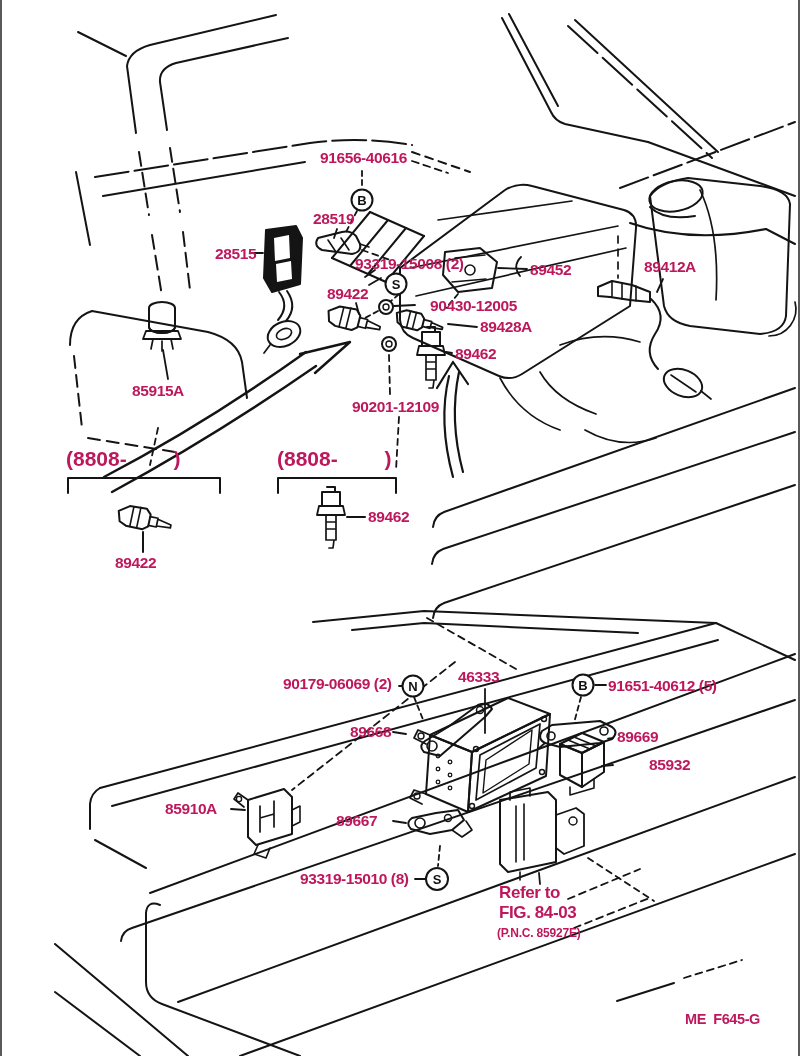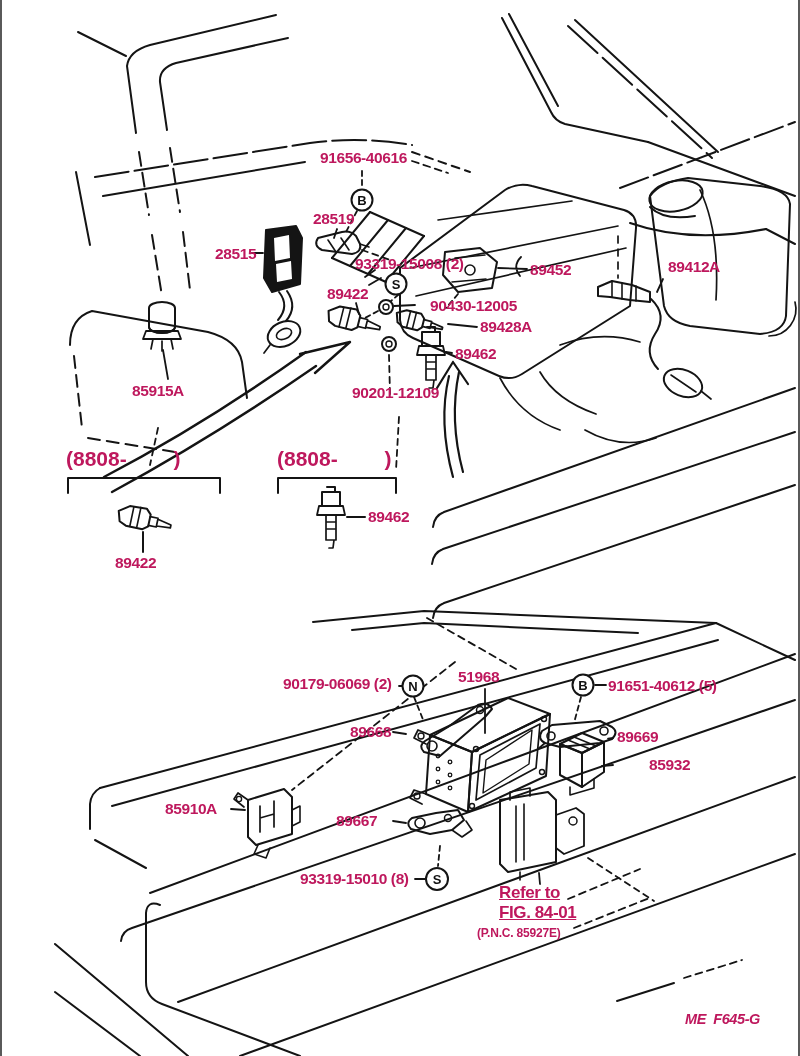--- a/index.html
+++ b/index.html
@@ -337,7 +337,7 @@
 <div class="lbl" style="left:215px;top:245px">28515</div>
 <div class="lbl" style="left:355px;top:255px">93319-15008 (2)</div>
 <div class="lbl" style="left:530px;top:261px">89452</div>
-<div class="lbl" style="left:668px;top:258px">89412A</div>
+<div class="lbl" style="left:644px;top:258px">89412A</div>
 <div class="lbl" style="left:327px;top:285px">89422</div>
 <div class="lbl" style="left:430px;top:297px">90430-12005</div>
 <div class="lbl" style="left:480px;top:318px">89428A</div>

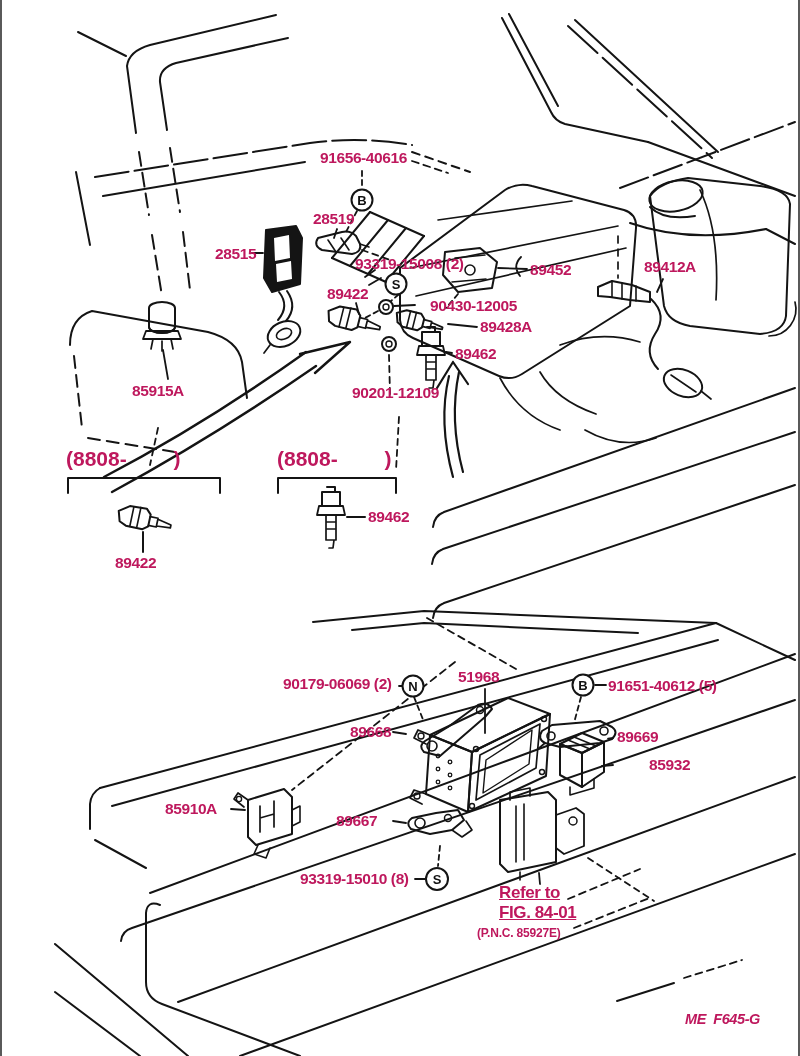--- a/index.html
+++ b/index.html
@@ -343,7 +343,7 @@
 <div class="lbl" style="left:480px;top:318px">89428A</div>
 <div class="lbl" style="left:455px;top:345px">89462</div>
 <div class="lbl" style="left:132px;top:382px">85915A</div>
-<div class="lbl" style="left:352px;top:384px">90201-12109</div>
+<div class="lbl" style="left:352px;top:398px">90201-12109</div>
 
 <div class="lbl range" style="left:66px;top:450px">(8808-        )</div>
 <div class="lbl range" style="left:277px;top:450px">(8808-        )</div>

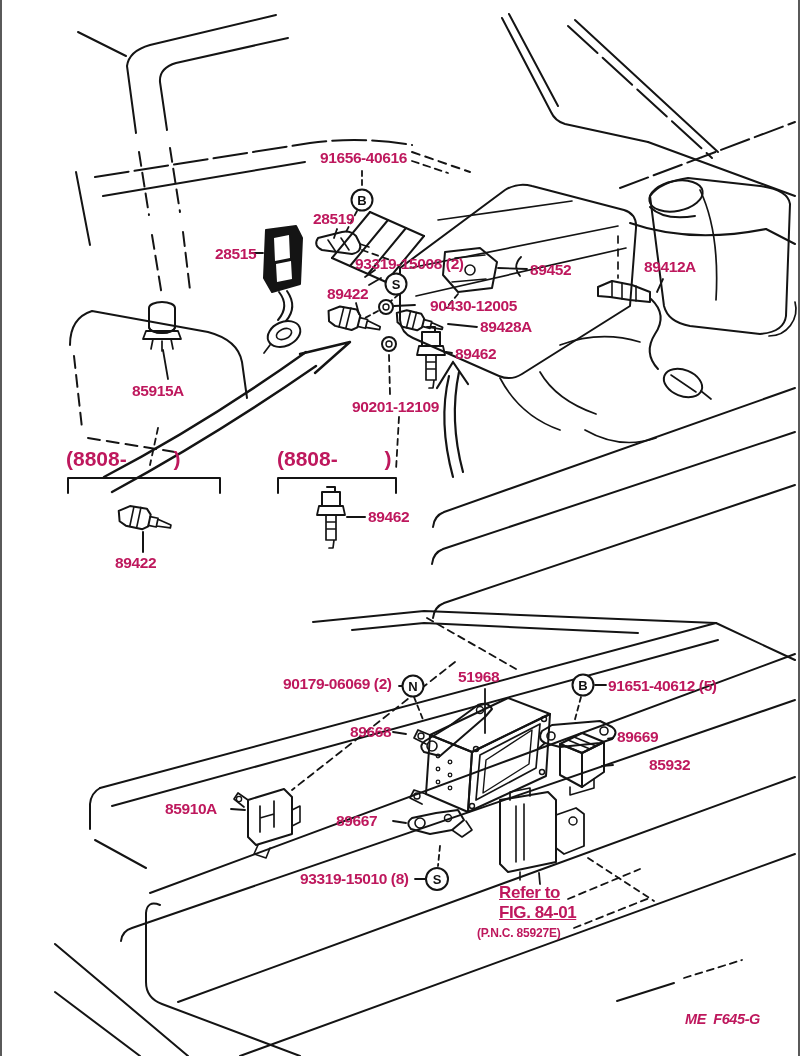--- a/index.html
+++ b/index.html
@@ -351,7 +351,7 @@
 <div class="lbl" style="left:368px;top:508px">89462</div>
 
 <div class="lbl" style="left:283px;top:675px">90179-06069 (2)</div>
-<div class="lbl" style="left:458px;top:668px">51968</div>
+<div class="lbl" style="left:458px;top:668px">46333</div>
 <div class="lbl" style="left:608px;top:677px">91651-40612 (5)</div>
 <div class="lbl" style="left:350px;top:723px">89668</div>
 <div class="lbl" style="left:617px;top:728px">89669</div>

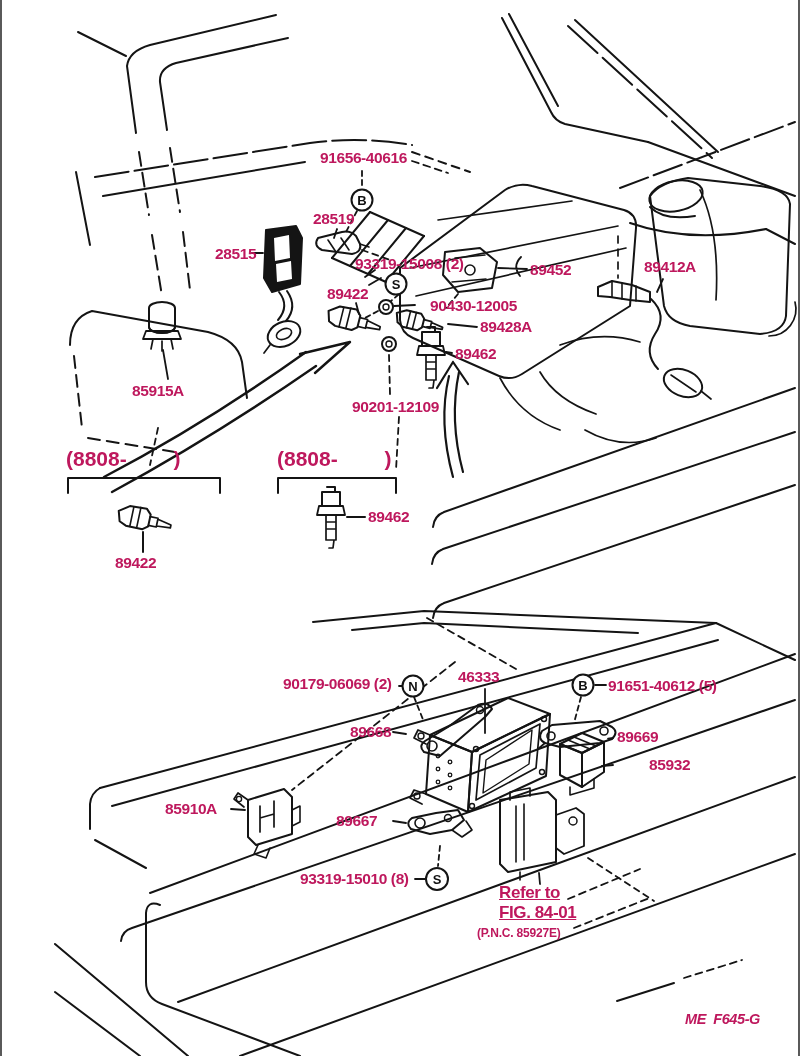--- a/index.html
+++ b/index.html
@@ -9,7 +9,7 @@
   .lbl{position:absolute;font-weight:700;font-size:15.5px;line-height:17px;color:#be185d;
        letter-spacing:-0.4px;white-space:pre;}
   .range{font-size:21px;letter-spacing:0;}
-  .big{font-size:17px;text-decoration:underline;}
+  .big{font-size:17px;}
   .small{font-size:12px;letter-spacing:-0.2px;}
   .foot{font-size:14.5px;font-style:italic;}
   text.sym{font:700 13px "Liberation Sans",sans-serif;fill:#111;}

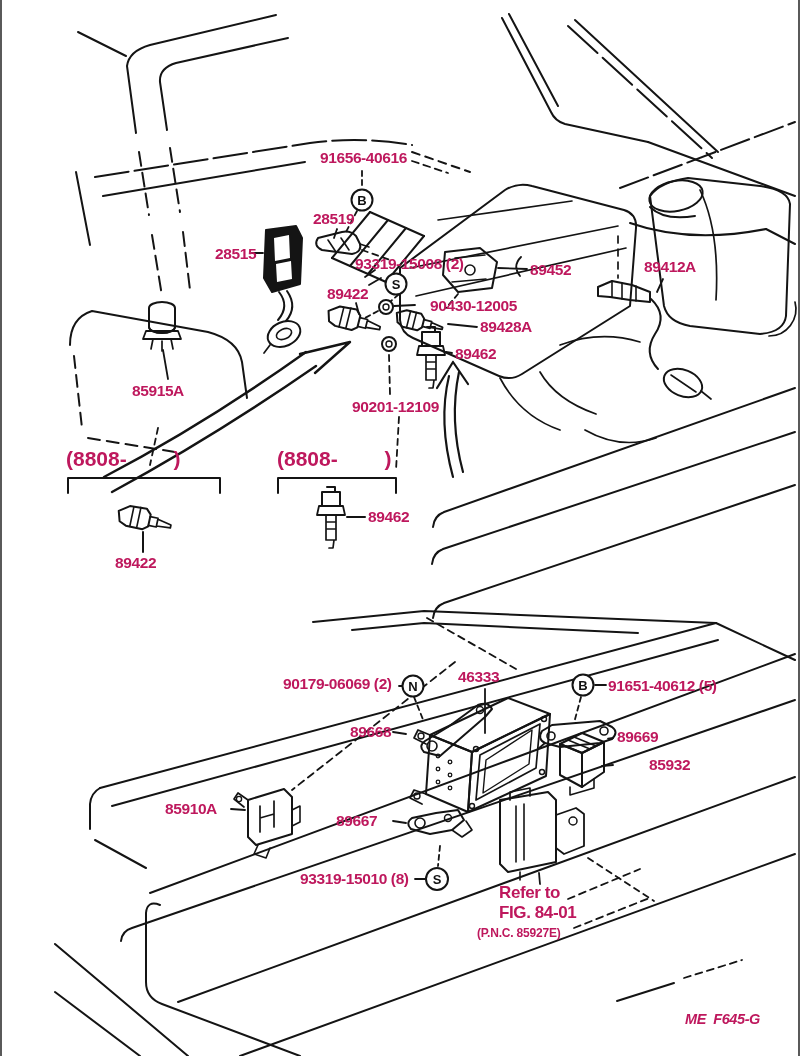--- a/index.html
+++ b/index.html
@@ -361,7 +361,7 @@
 <div class="lbl" style="left:300px;top:870px">93319-15010 (8)</div>
 
 <div class="lbl big" style="left:499px;top:884px">Refer to</div>
-<div class="lbl big" style="left:499px;top:904px">FIG. 84-01</div>
+<div class="lbl big" style="left:499px;top:904px">FIG. 84-03</div>
 <div class="lbl small" style="left:477px;top:925px">(P.N.C. 85927E)</div>
 
 <div class="lbl foot" style="left:685px;top:1011px">ME  F645-G</div>

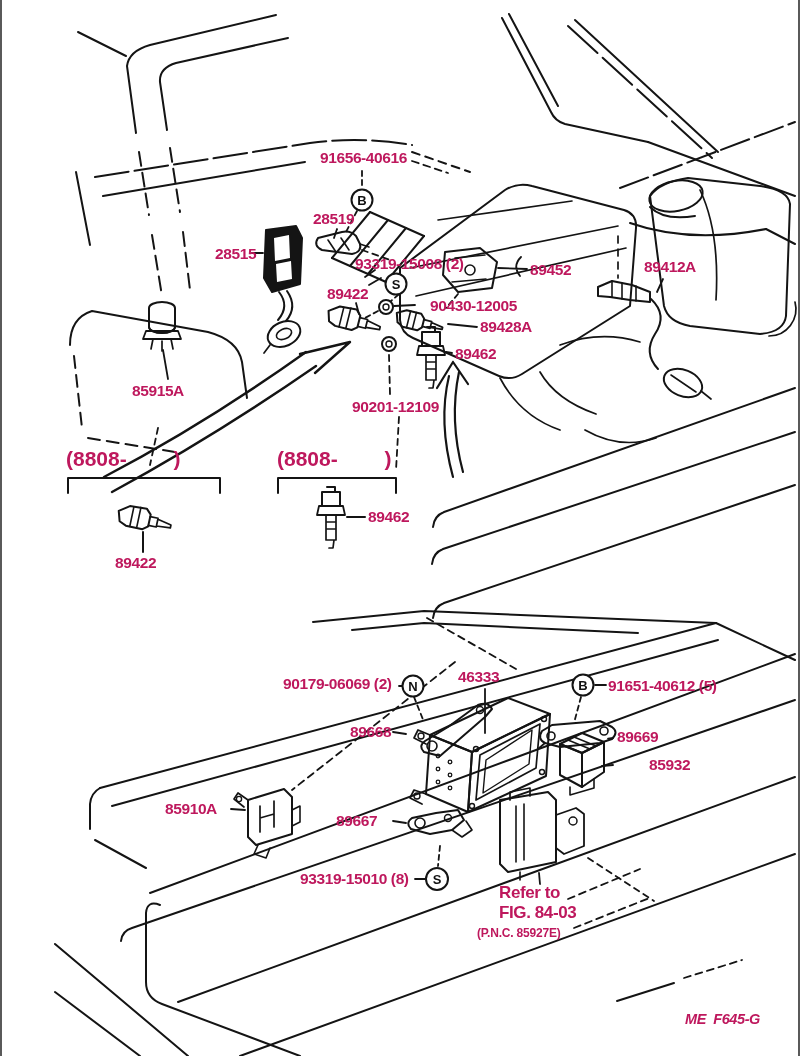--- a/index.html
+++ b/index.html
@@ -362,7 +362,7 @@
 
 <div class="lbl big" style="left:499px;top:884px">Refer to</div>
 <div class="lbl big" style="left:499px;top:904px">FIG. 84-03</div>
-<div class="lbl small" style="left:477px;top:925px">(P.N.C. 85927E)</div>
+<div class="lbl small" style="left:497px;top:925px">(P.N.C. 85927E)</div>
 
 <div class="lbl foot" style="left:685px;top:1011px">ME  F645-G</div>
 

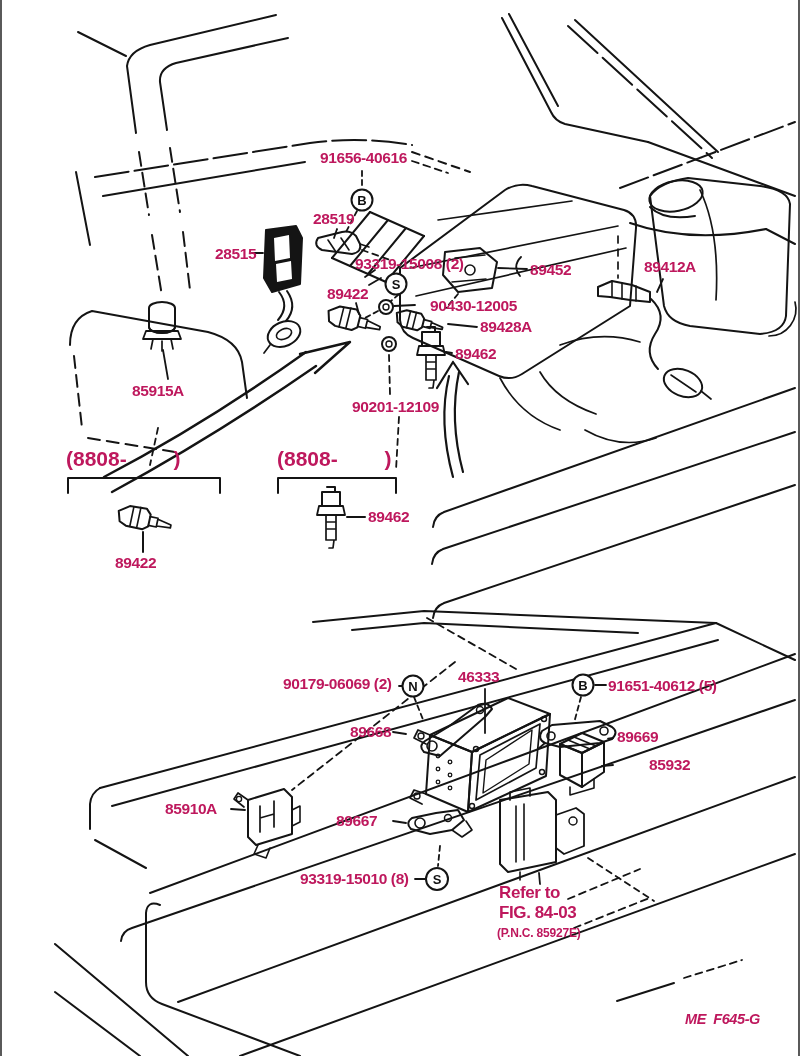--- a/index.html
+++ b/index.html
@@ -11,7 +11,7 @@
   .range{font-size:21px;letter-spacing:0;}
   .big{font-size:17px;}
   .small{font-size:12px;letter-spacing:-0.2px;}
-  .foot{font-size:14.5px;font-style:italic;}
+  .foot{font-size:14.5px;}
   text.sym{font:700 13px "Liberation Sans",sans-serif;fill:#111;}
 </style>
 </head>

